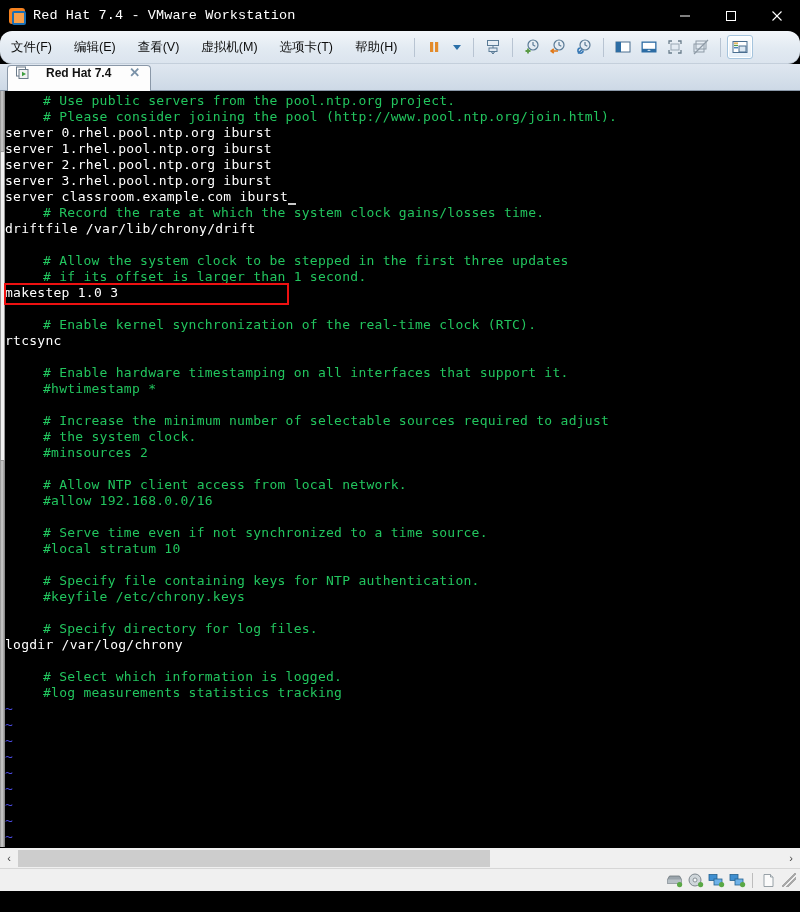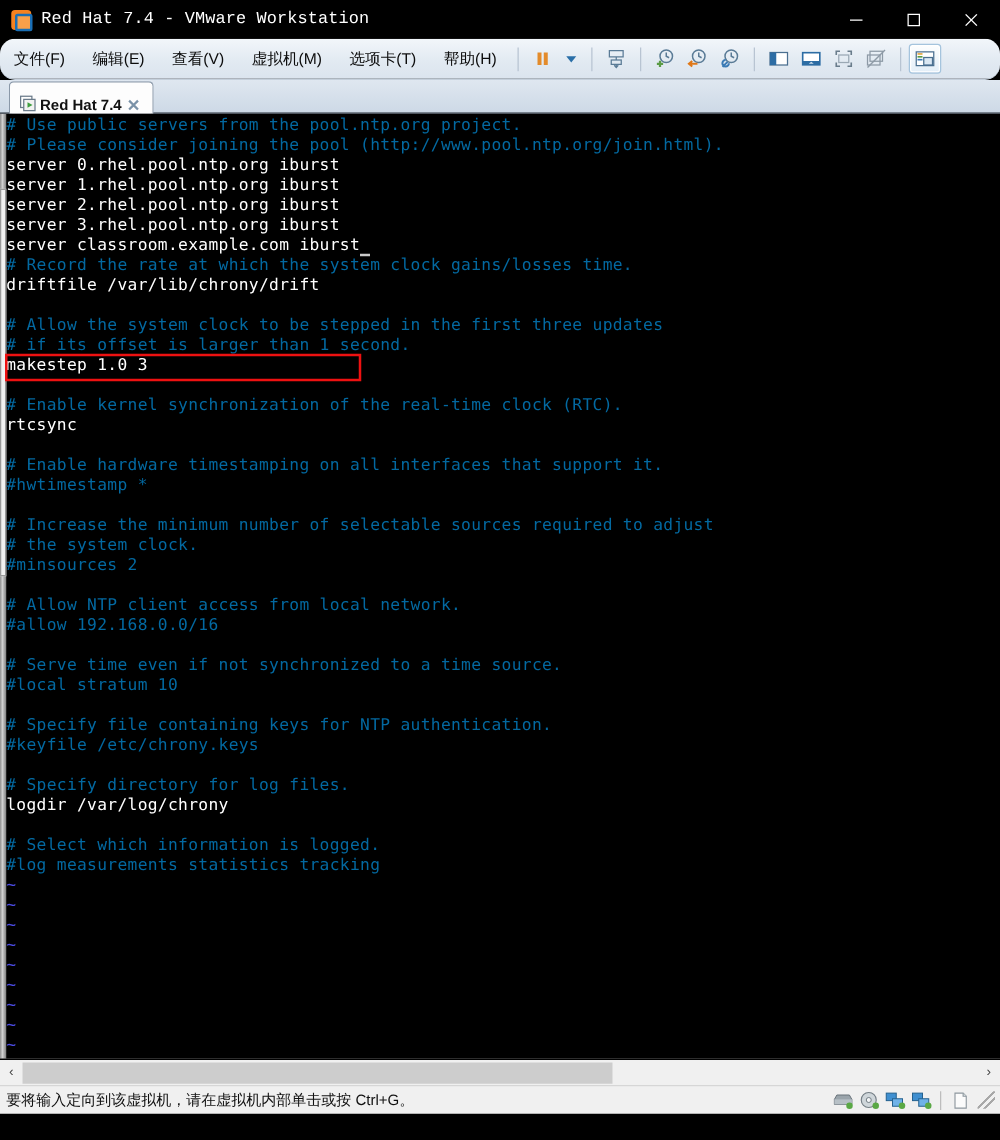--- a/index.html
+++ b/index.html
@@ -71,7 +71,7 @@
     position:relative;
   }
   .tab{
-    height:26px; display:flex; align-items:flex-end; gap:2px;
+    height:26px; display:flex; align-items:flex-start; gap:16px;
     padding:0 8px 0 7px;
     background:#fdfdfd;
     border:1px solid #8a98a8; border-bottom:none;

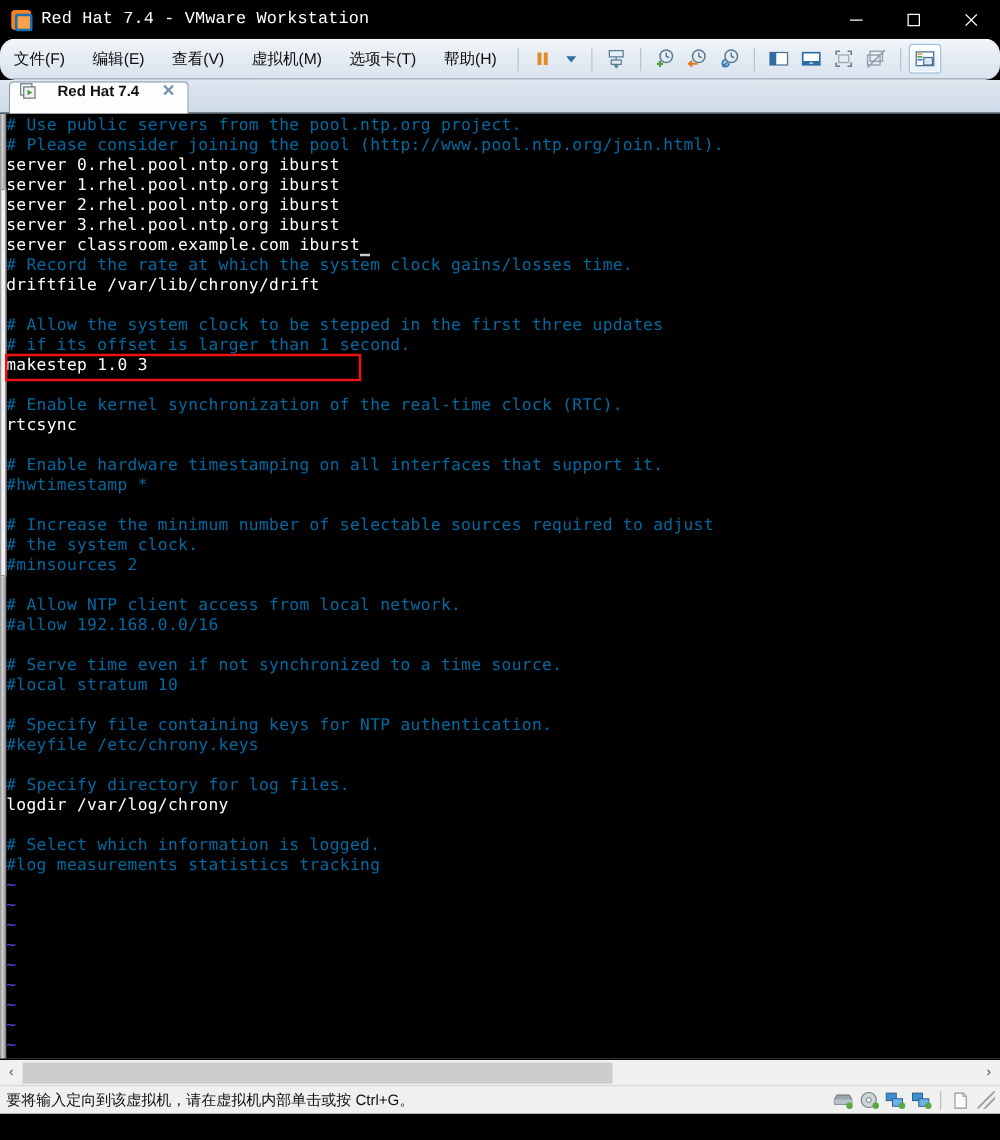--- a/index.html
+++ b/index.html
@@ -106,7 +106,7 @@
     white-space:pre;
   }
   .ln{ height:16px; }
-  .c-comment{ color:#0369a1; }
+  .c-comment{ color:#22c55e;margin-left:38px; }
   .c-text{ color:#ffffff; }
   .c-tilde{ color:#4a4ae0; }
   .cursor{

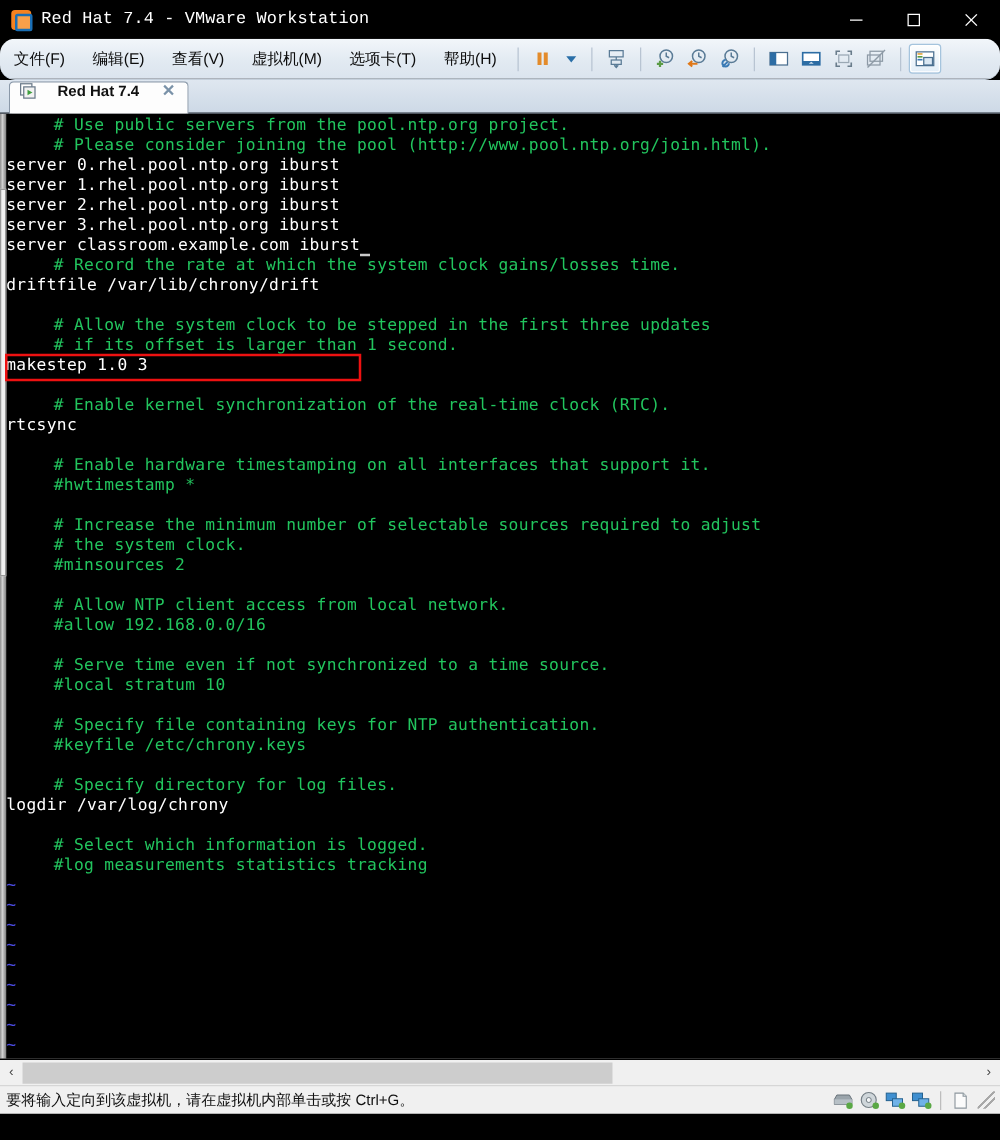--- a/index.html
+++ b/index.html
@@ -308,7 +308,6 @@
 </div>
 
 <div class="statusbar">
-  <div class="status-text">要将输入定向到该虚拟机，请在虚拟机内部单击或按 Ctrl+G。</div>
   <div class="status-icons">
     <div class="sicon">
       <svg width="17" height="15" viewBox="0 0 17 15">

